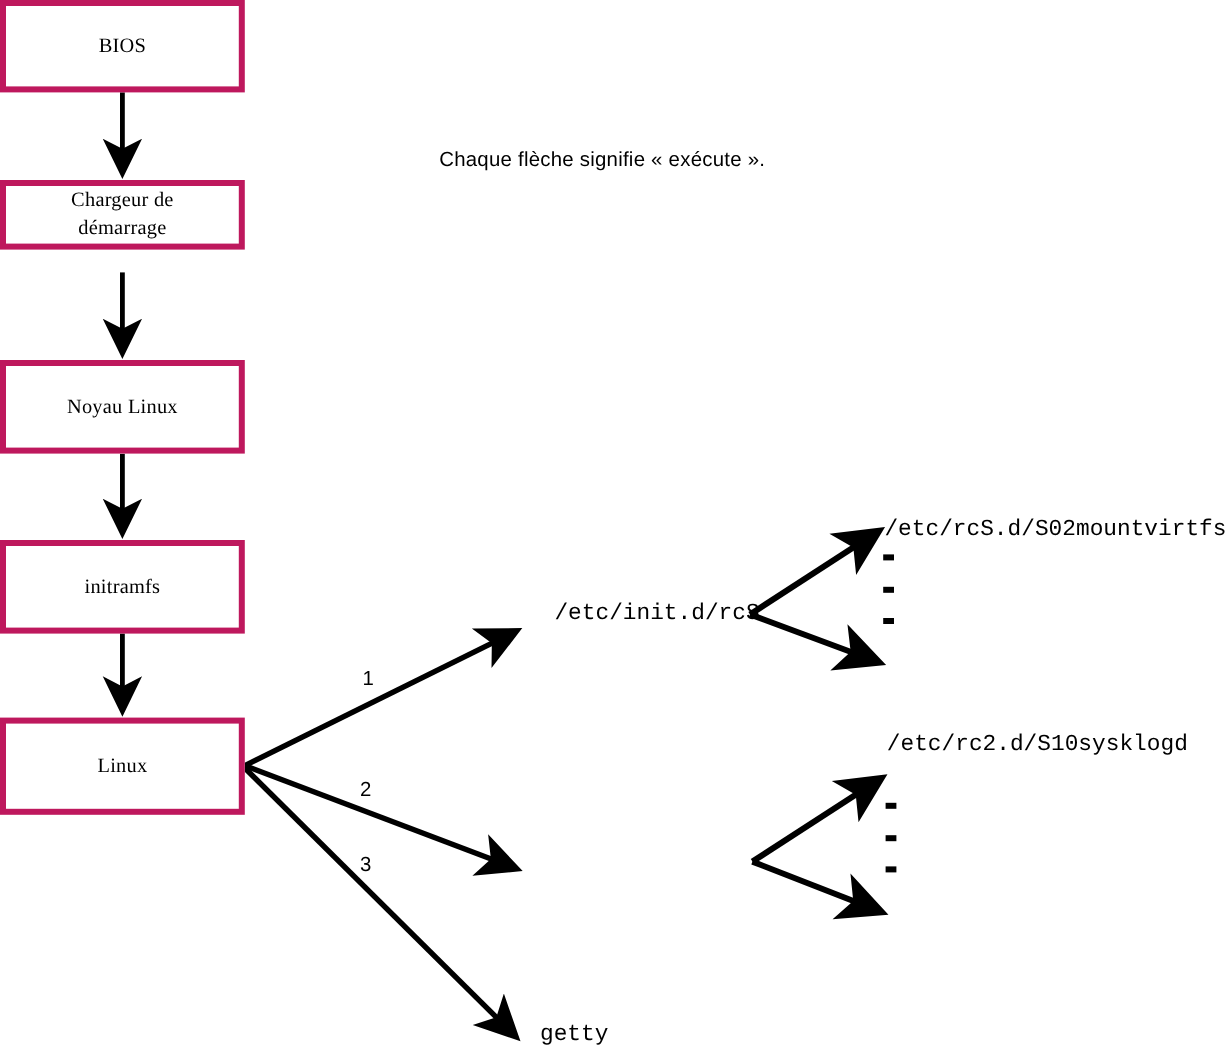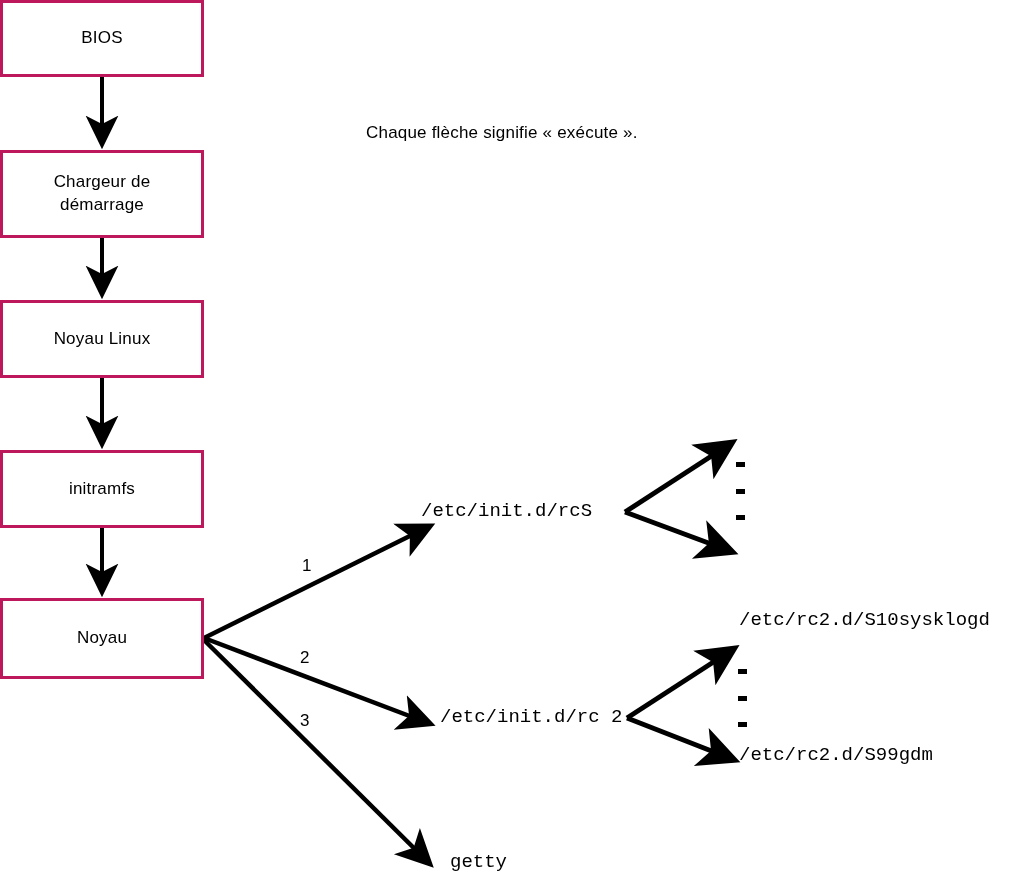--- a/index.html
+++ b/index.html
@@ -27,13 +27,13 @@
   .node-box {
     position: absolute;
     box-sizing: border-box;
-    border: 3px solid #be185d;
+    border: 5px solid #be185d;
     background: #ffffff;
     display: flex;
     align-items: center;
     justify-content: center;
     text-align: center;
-    font-family: Liberation Sans, sans-serif;
+    font-family: Liberation Serif, serif;
     font-size: 17px;
     color: #000000;
     line-height: 1.35;

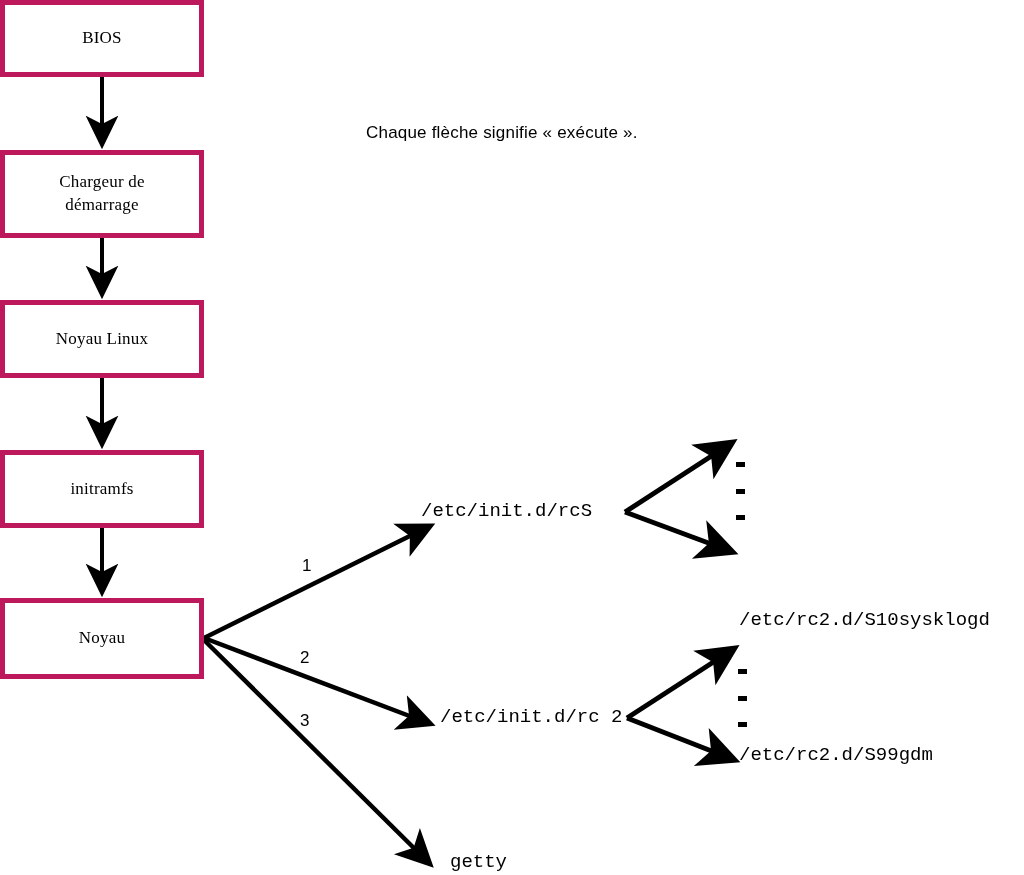--- a/index.html
+++ b/index.html
@@ -108,7 +108,7 @@
     <span>BIOS</span>
   </div>
 
-  <div class="node-box" style="left:0px; top:150px; width:204px; height:88px;">
+  <div class="node-box" style="left:0px; top:150px; width:204px; height:58px;">
     <span style="display:inline-block; max-width:150px;">Chargeur de démarrage</span>
   </div>
 

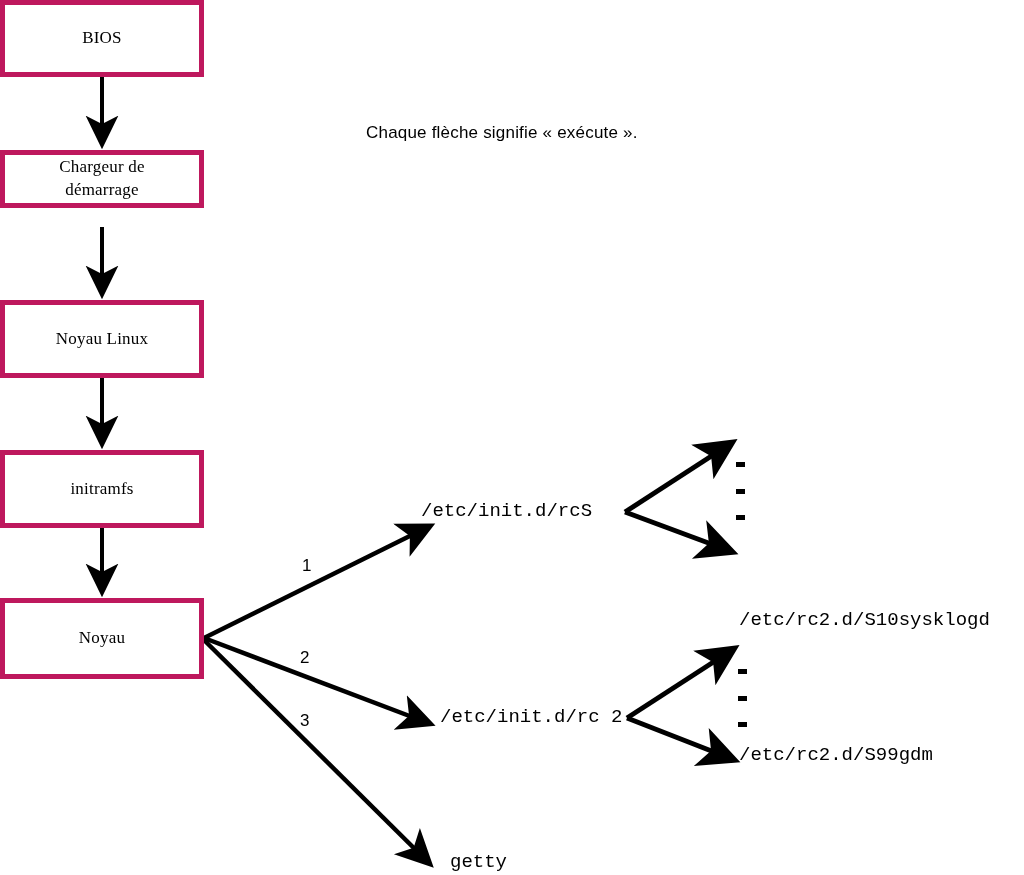--- a/index.html
+++ b/index.html
@@ -134,6 +134,7 @@
   <div class="mono-label" style="left:440px; top:706px;">/etc/init.d/rc 2</div>
   <div class="mono-label" style="left:450px; top:851px;">getty</div>
 
+  <div class="mono-label" style="left:737px; top:430px;">/etc/rcS.d/S02mountvirtfs</div>
   <div class="vdots" style="left:736px; top:462px; height:58px;">
     <span></span>
       <span></span>

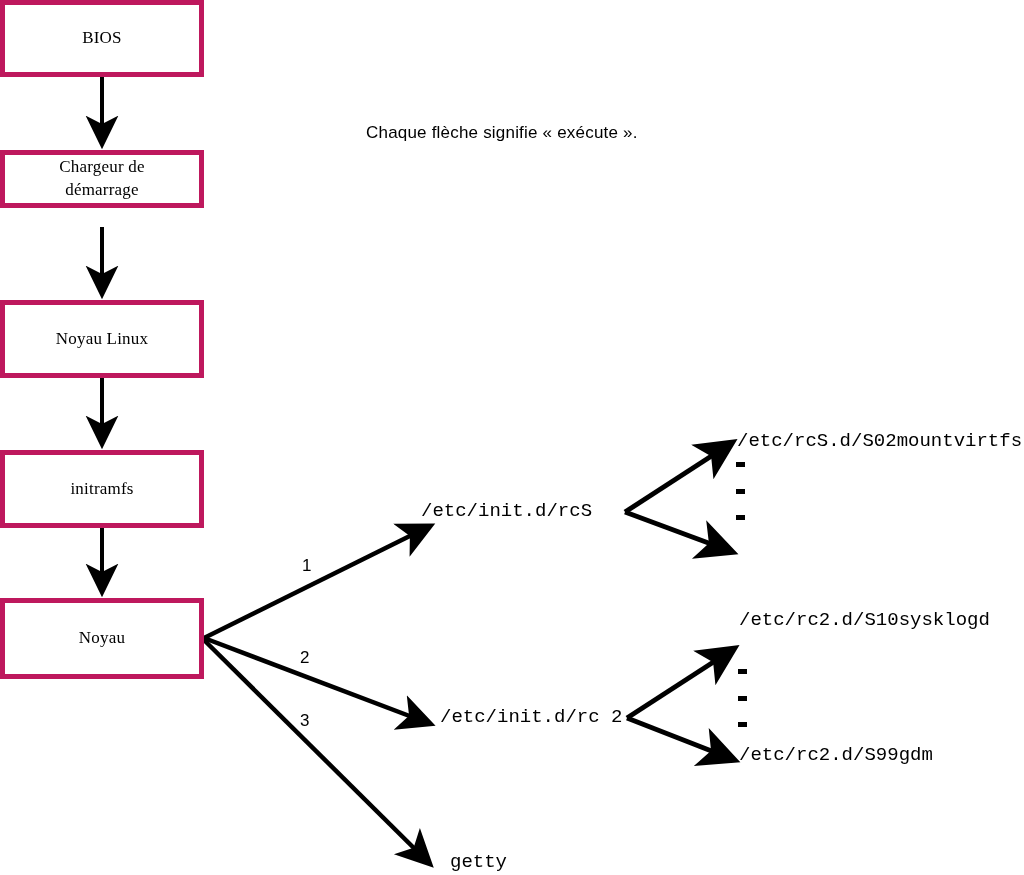--- a/index.html
+++ b/index.html
@@ -130,7 +130,7 @@
   <div class="edge-num" style="left:300px; top:648px;">2</div>
   <div class="edge-num" style="left:300px; top:711px;">3</div>
 
-  <div class="mono-label" style="left:421px; top:500px;">/etc/init.d/rcS</div>
+  <div class="mono-label" style="left:462px; top:500px;">/etc/init.d/rcS</div>
   <div class="mono-label" style="left:440px; top:706px;">/etc/init.d/rc 2</div>
   <div class="mono-label" style="left:450px; top:851px;">getty</div>
 

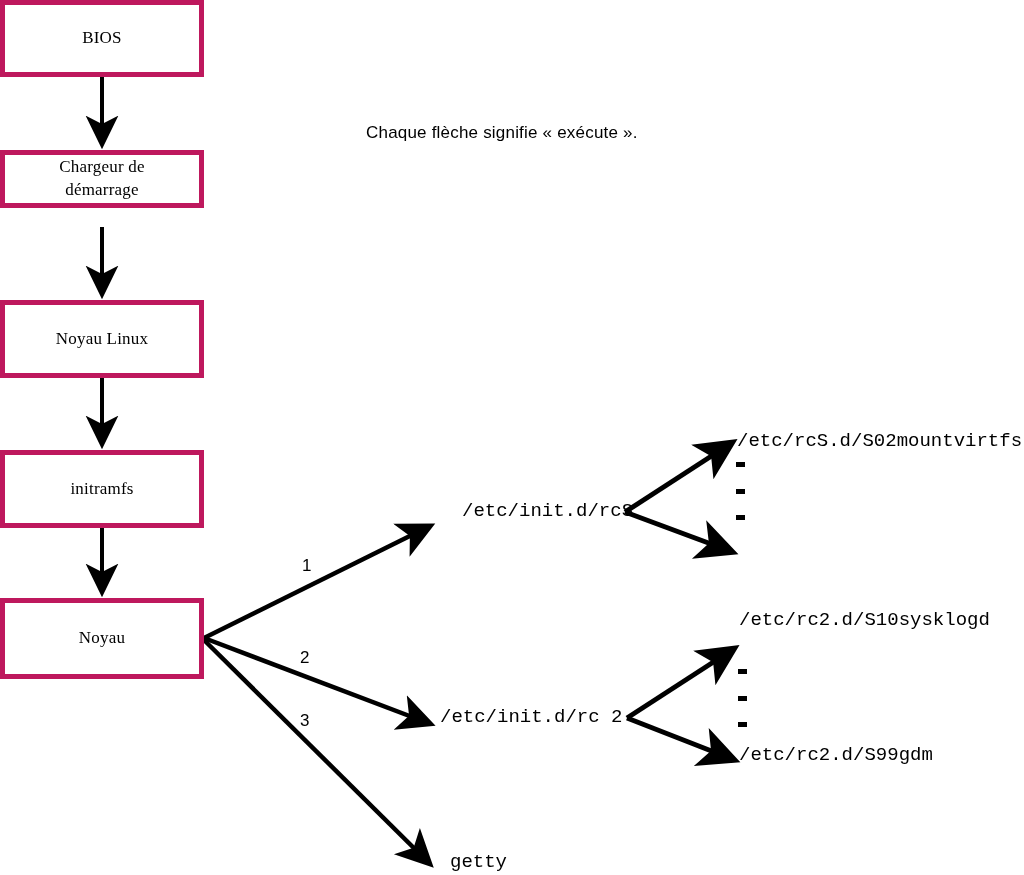--- a/index.html
+++ b/index.html
@@ -121,7 +121,7 @@
   </div>
 
   <div class="node-box" style="left:0px; top:598px; width:204px; height:81px;">
-    <span>Noyau</span>
+    <span>Linux</span>
   </div>
 
   <div class="caption" style="left:366px; top:103px;">Chaque flèche signifie « exécute ».</div>

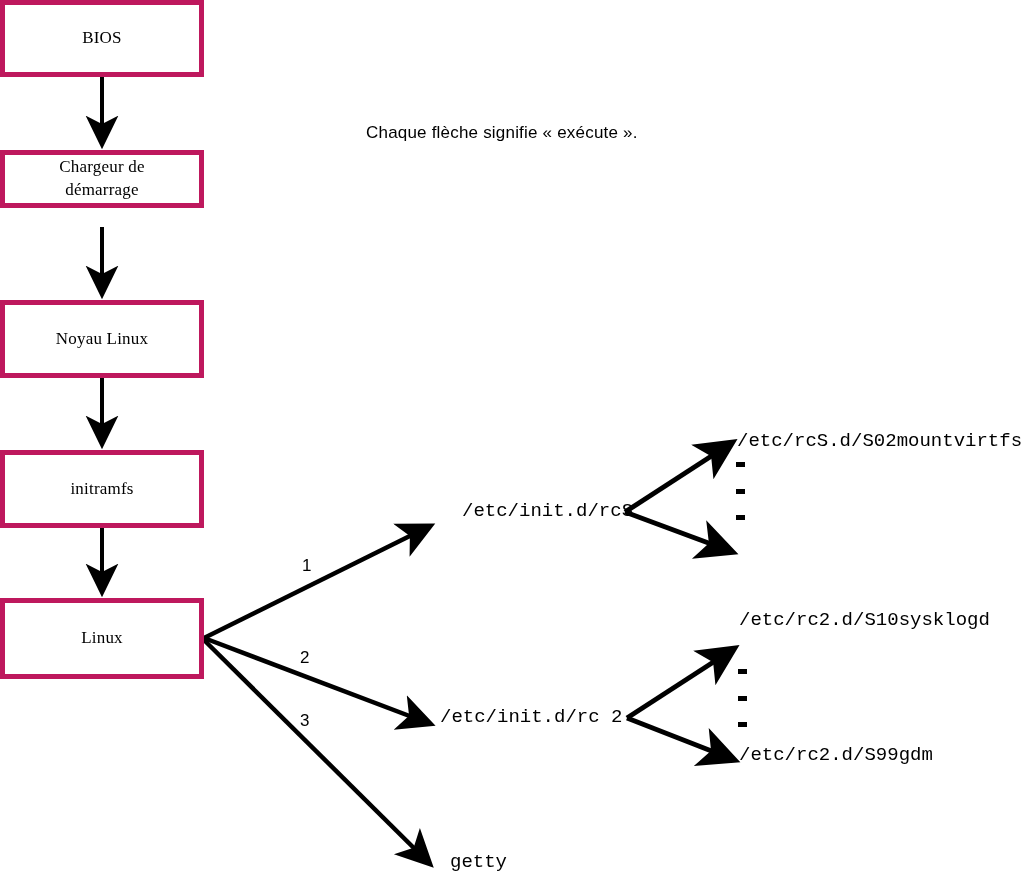--- a/index.html
+++ b/index.html
@@ -131,7 +131,6 @@
   <div class="edge-num" style="left:300px; top:711px;">3</div>
 
   <div class="mono-label" style="left:462px; top:500px;">/etc/init.d/rcS</div>
-  <div class="mono-label" style="left:440px; top:706px;">/etc/init.d/rc 2</div>
   <div class="mono-label" style="left:450px; top:851px;">getty</div>
 
   <div class="mono-label" style="left:737px; top:430px;">/etc/rcS.d/S02mountvirtfs</div>

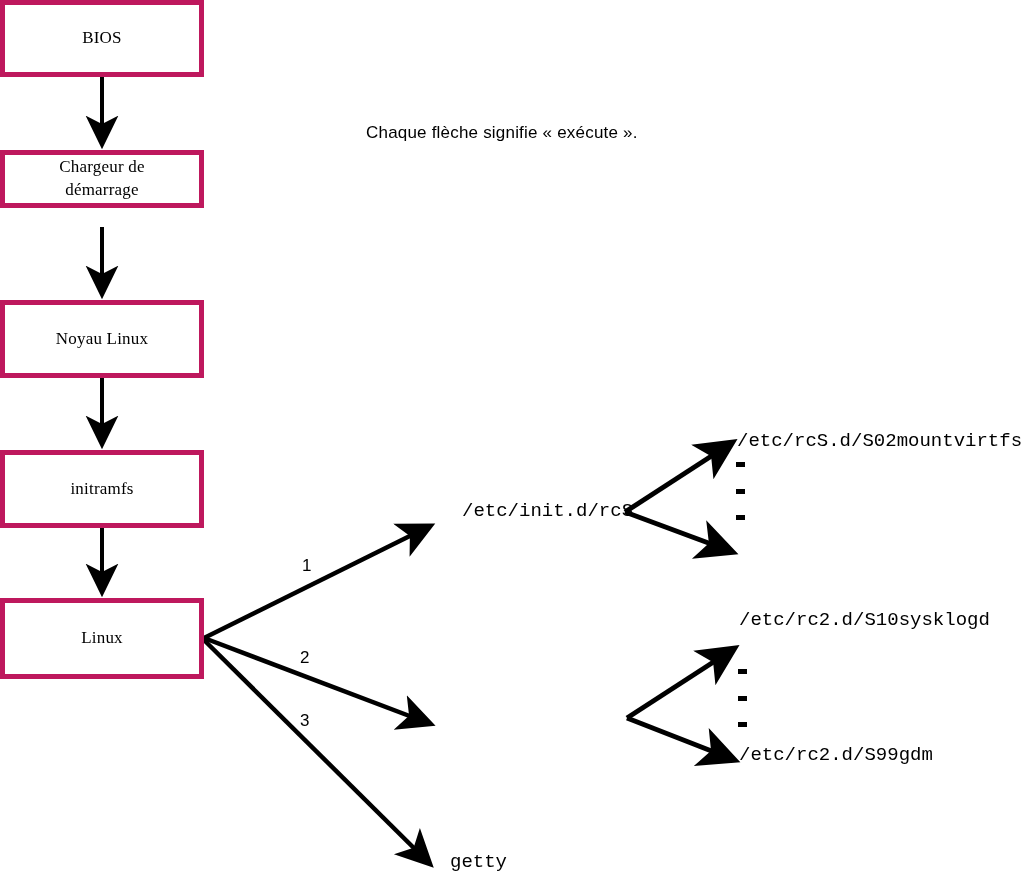--- a/index.html
+++ b/index.html
@@ -146,7 +146,6 @@
       <span></span>
       <span></span>
   </div>
-  <div class="mono-label" style="left:739px; top:744px;">/etc/rc2.d/S99gdm</div>
 
 </div>
 

